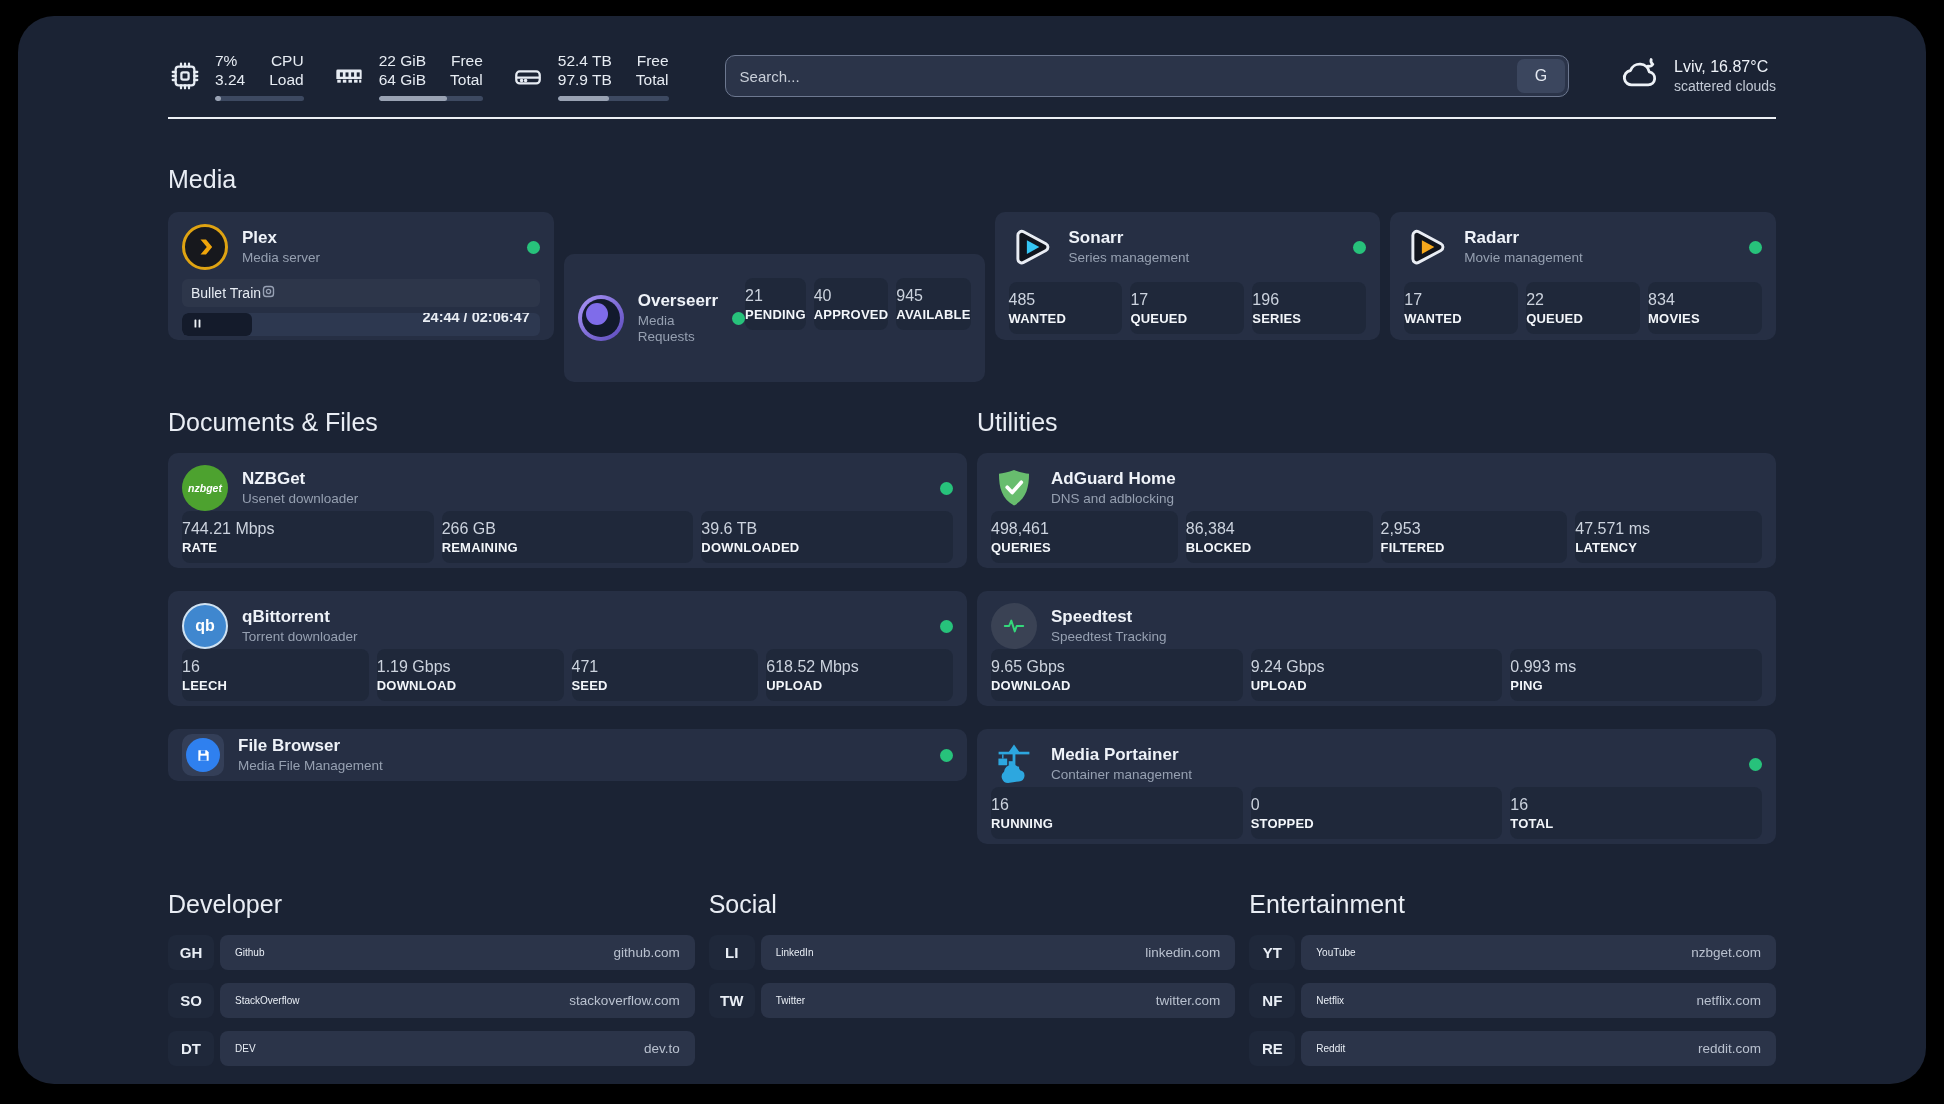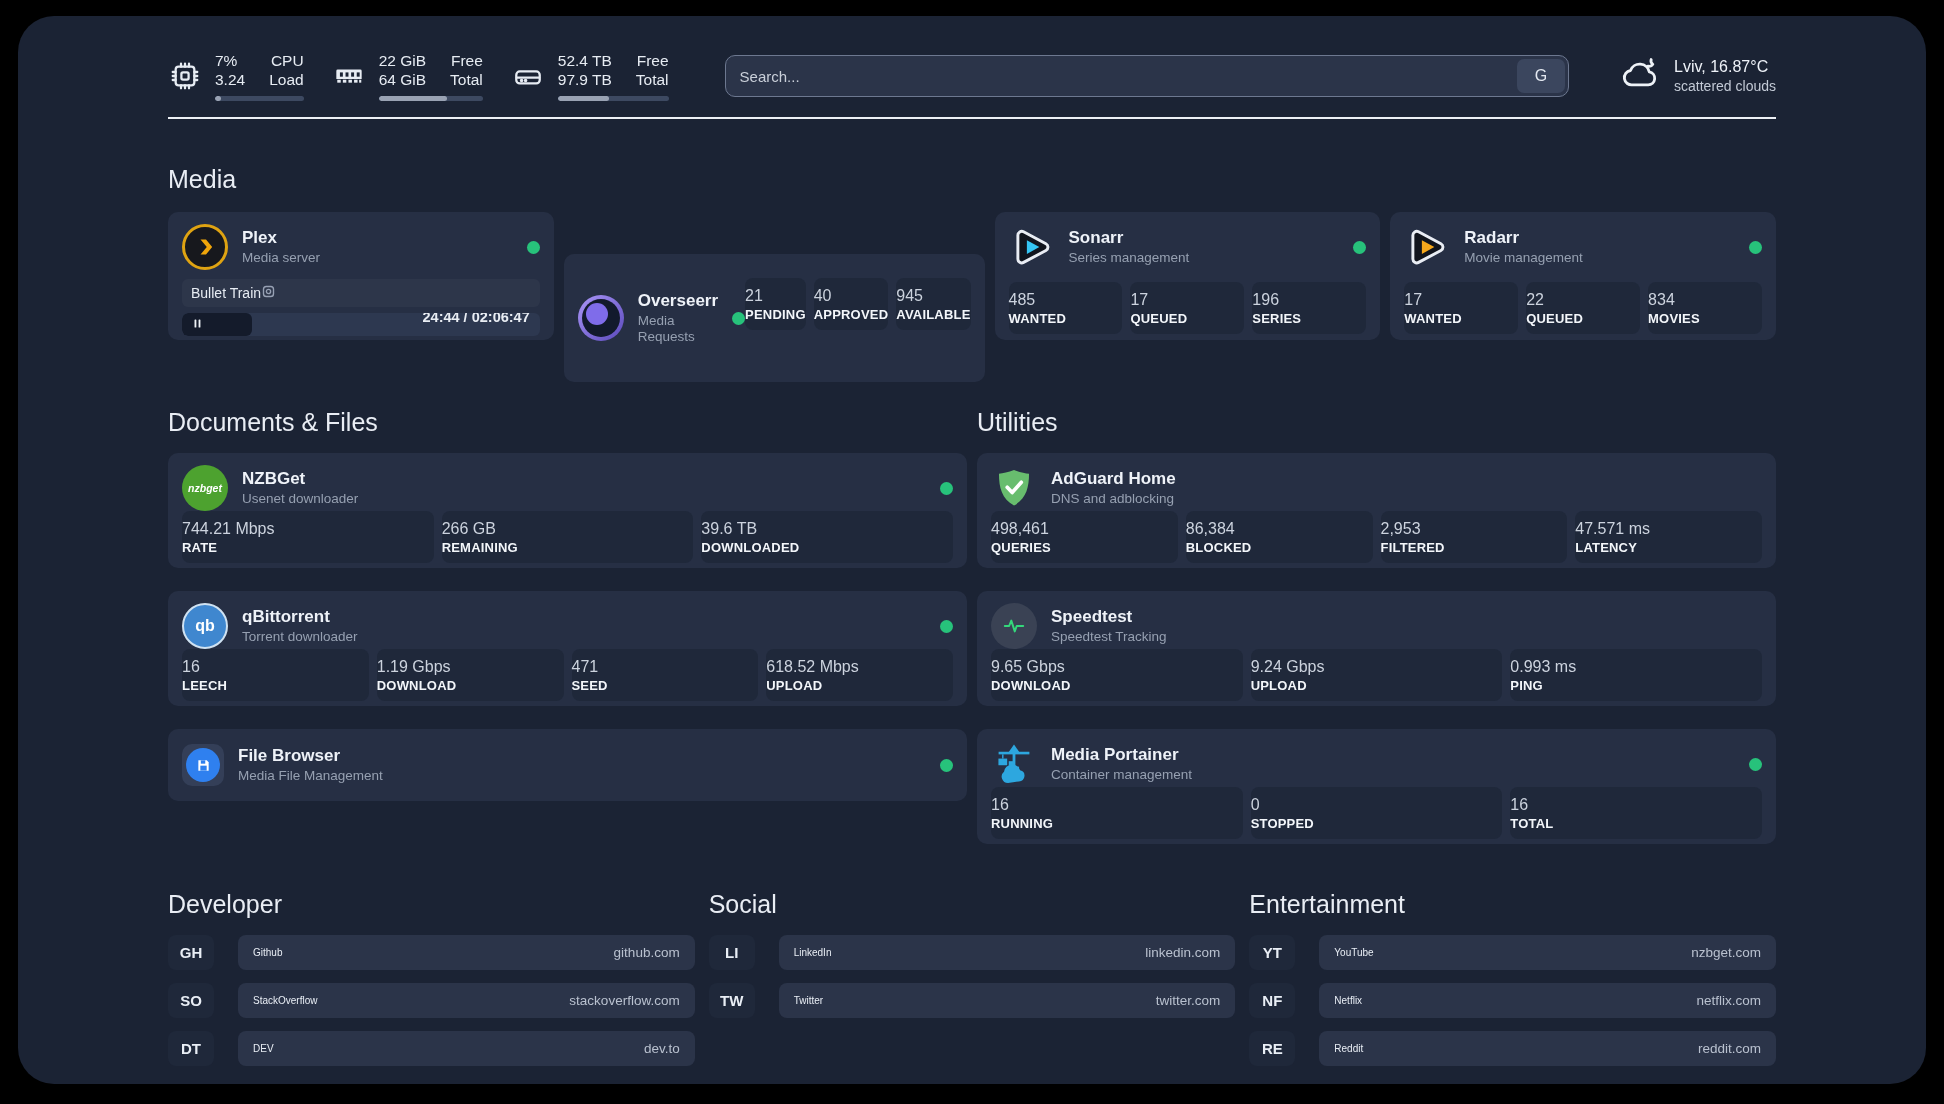--- a/index.html
+++ b/index.html
@@ -47,7 +47,7 @@
   .card{background:#262f44;border-radius:10px;padding:12px 14px;box-sizing:border-box;cursor:pointer;}
   .card.h-media{height:128px;}
   .card.h-lg{height:115px;display:flex;flex-direction:column;}
-  .card.h-sm{height:72px;display:flex;align-items:center;padding:8px 14px;}
+  .card.h-sm{height:52px;display:flex;align-items:center;padding:8px 14px;}
 
   .card-head{display:flex;align-items:center;gap:14px;}
   .app-meta{display:flex;flex-direction:column;gap:3px;}

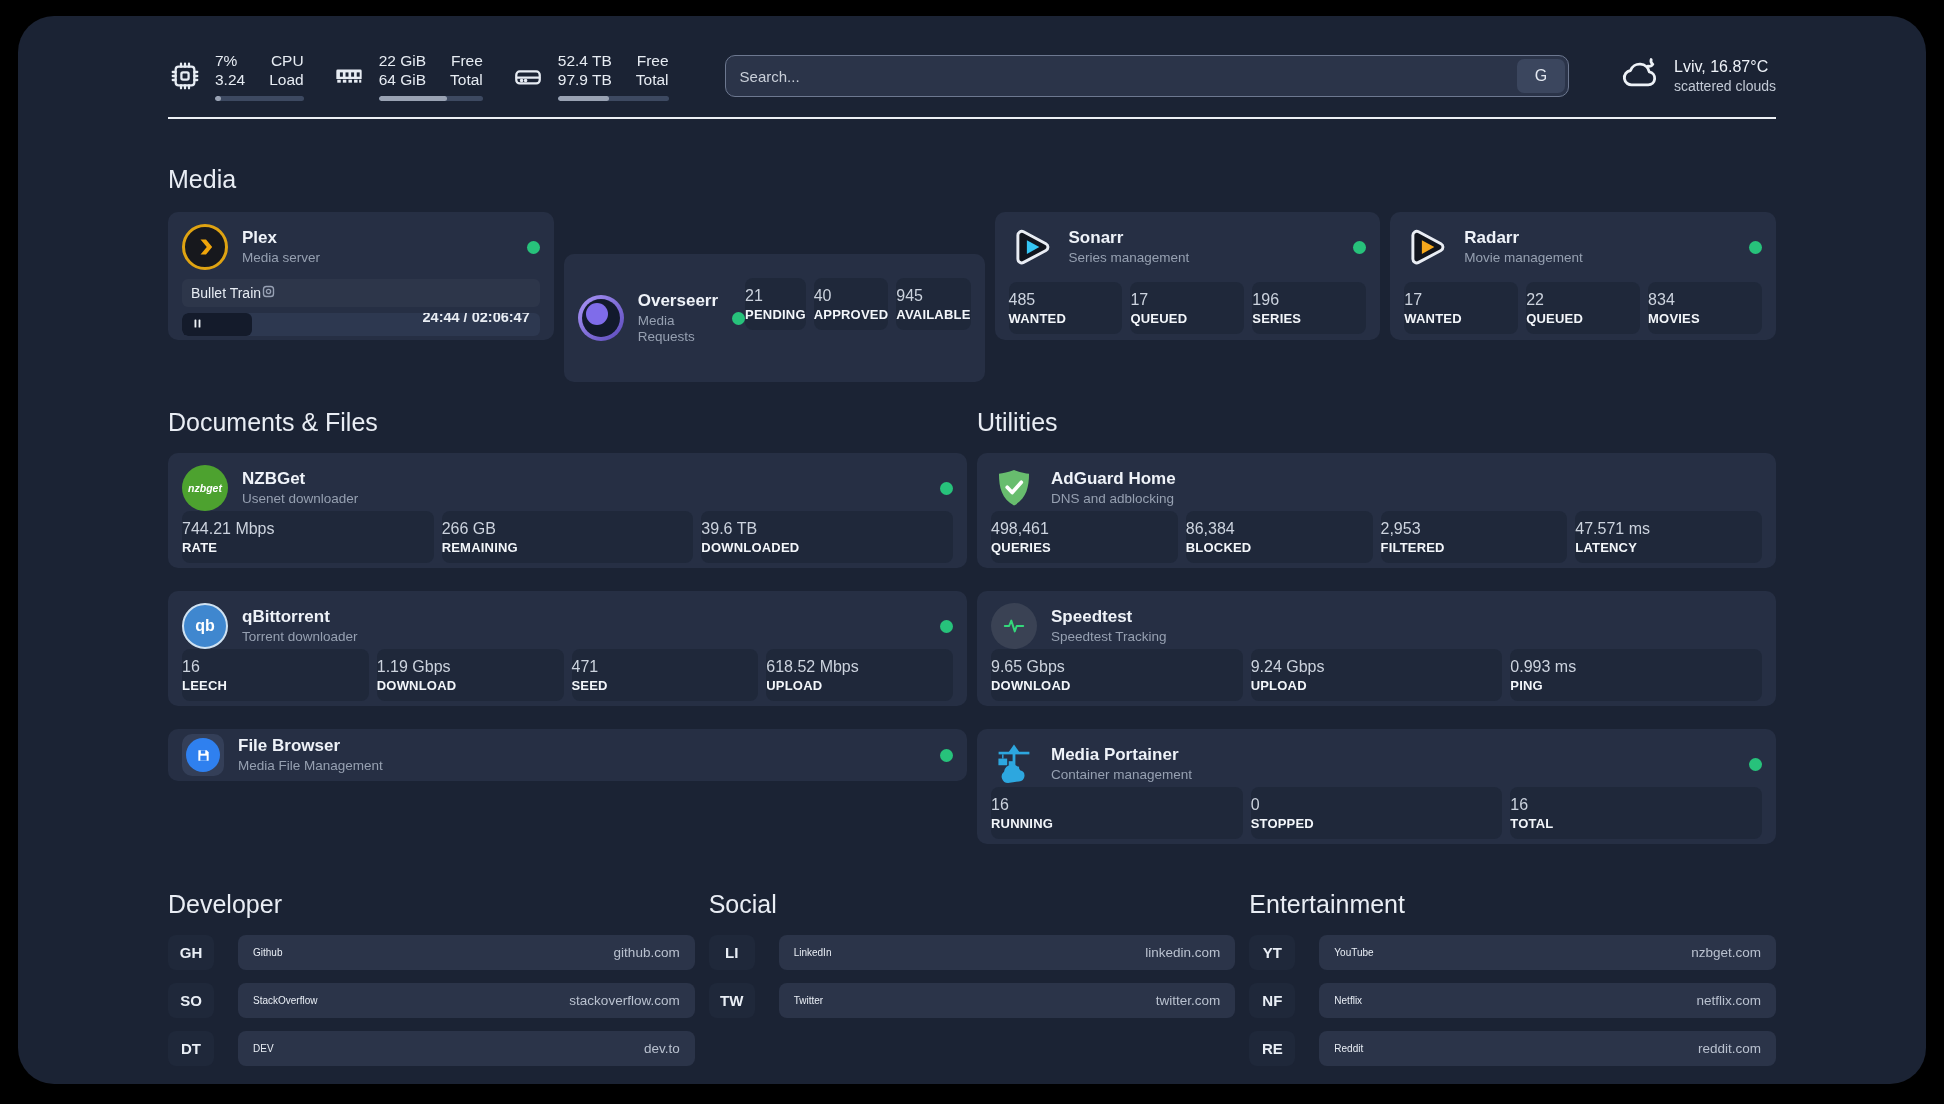--- a/index.html
+++ b/index.html
@@ -93,7 +93,7 @@
   .bm-grid{display:grid;grid-template-columns:repeat(3,1fr);gap:14px;margin-top:46px;}
   .bm-grid .section-title{margin:0 0 16px;}
   .bm-rows{display:flex;flex-direction:column;gap:13px;}
-  .bm-row{display:flex;align-items:stretch;height:35px;gap:24px;cursor:pointer;justify-content:flex-end;}
+  .bm-row{display:flex;align-items:stretch;height:35px;gap:6px;cursor:pointer;justify-content:flex-end;}
   .bm-abbr{width:46px;flex:0 0 46px;background:#1f283a;border-radius:8px;display:flex;
            align-items:center;justify-content:center;font-size:15px;font-weight:700;color:#e9eef5;}
   .bm-bar{flex:1;background:#2b3449;border-radius:8px;display:flex;align-items:center;

